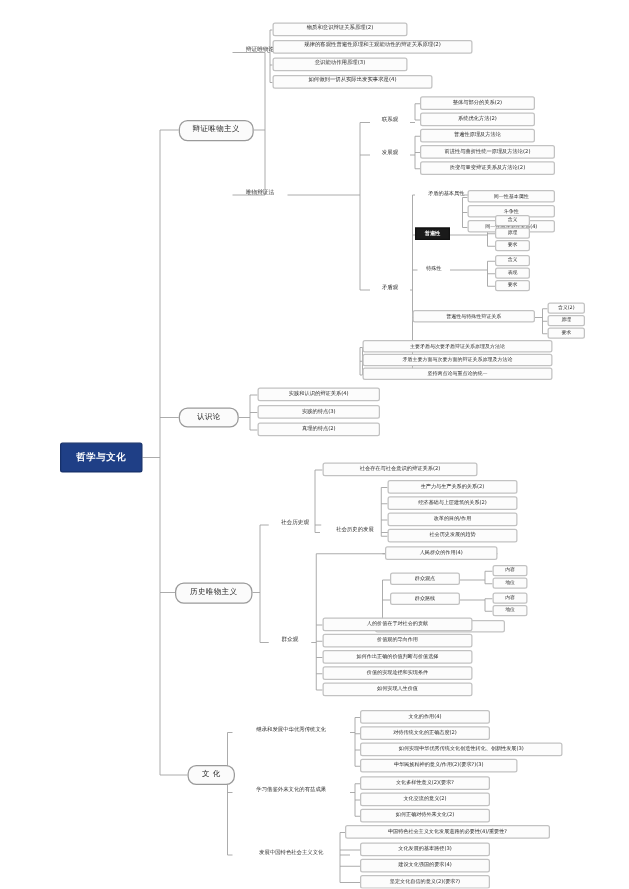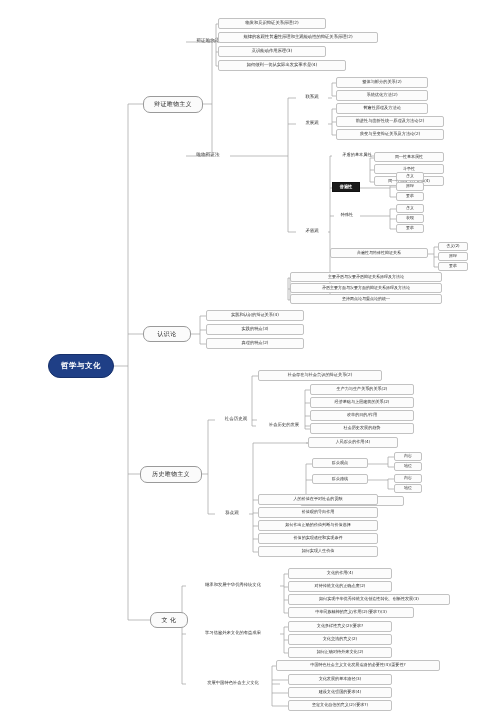--- a/index.html
+++ b/index.html
@@ -47,7 +47,7 @@
     border: 1px solid #16306a;
     color: #ffffff;
     font-weight: bold;
-    border-radius: 12px;
+    border-radius: 2px;
     letter-spacing: 0.5px;
   }
   .node.lvl1 {

